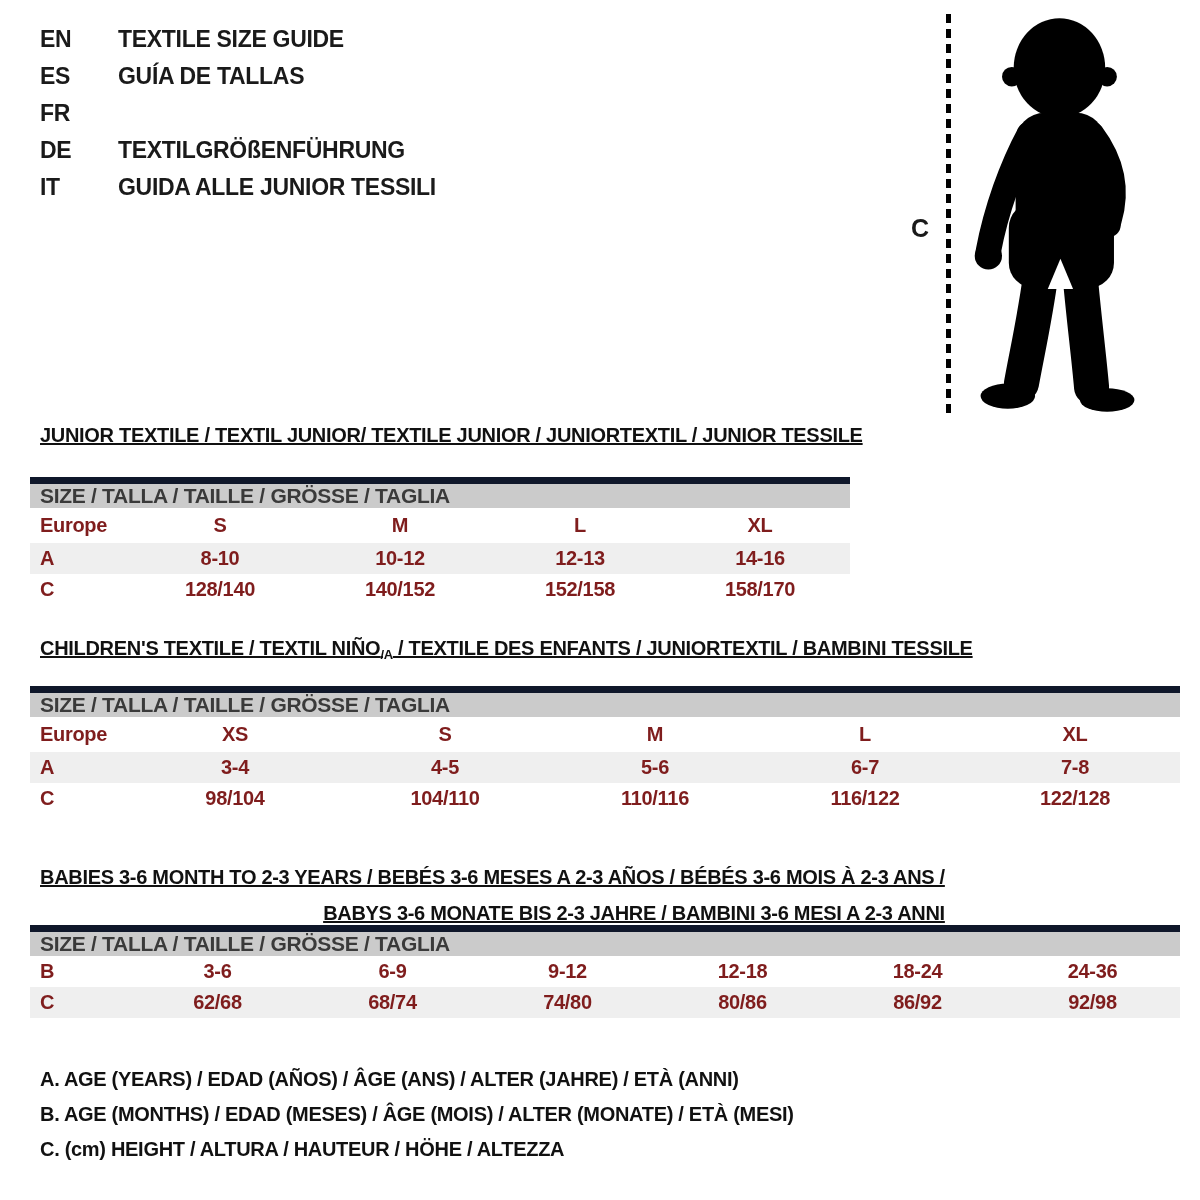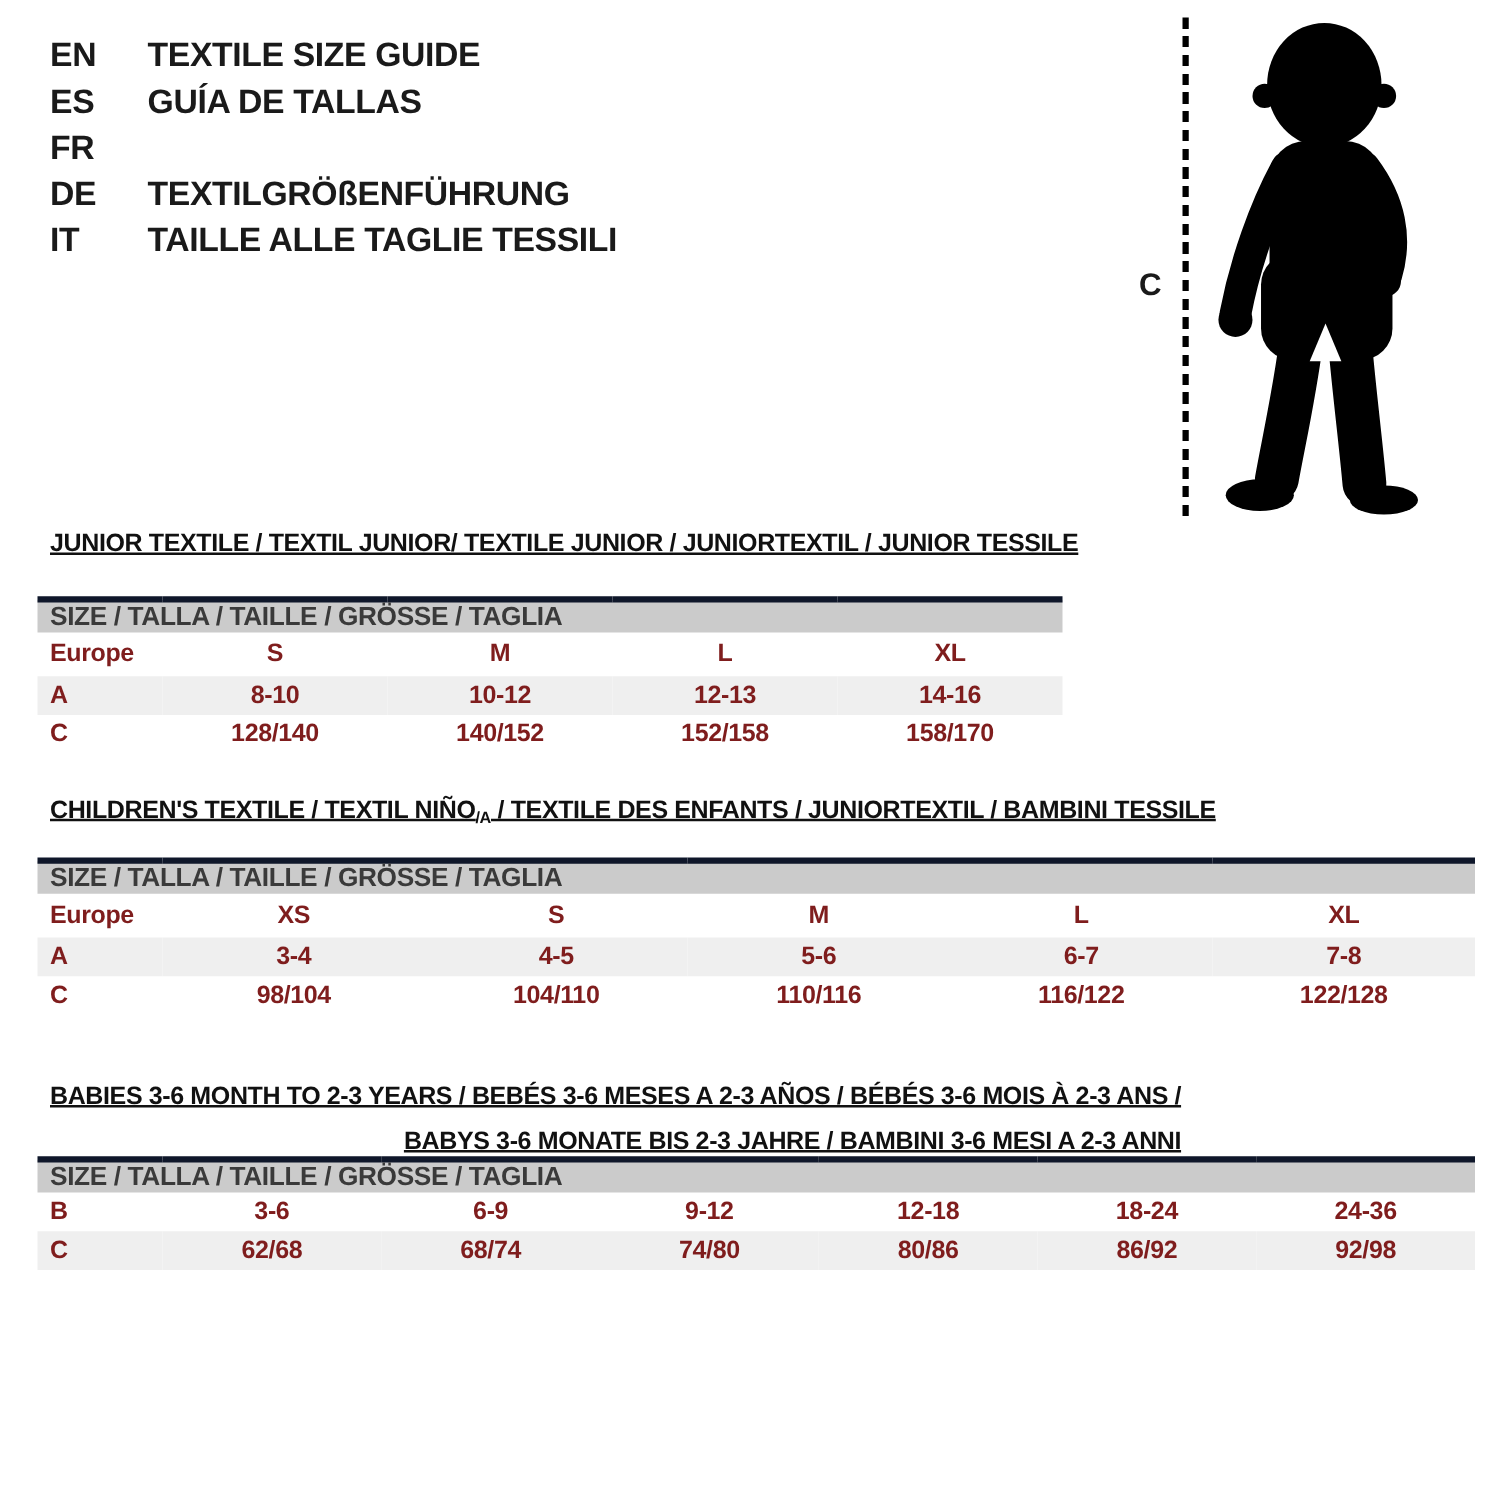--- a/index.html
+++ b/index.html
@@ -12,7 +12,7 @@
 
   
   .lang-list { position:absolute; left:40px; top:26px; }
-  .lang-row { display:flex; height:37px; align-items:center; font-size:27px; }
+  .lang-row { display:flex; height:37px; font-size:23px; }
   .lang-code { width:78px; }
 
   

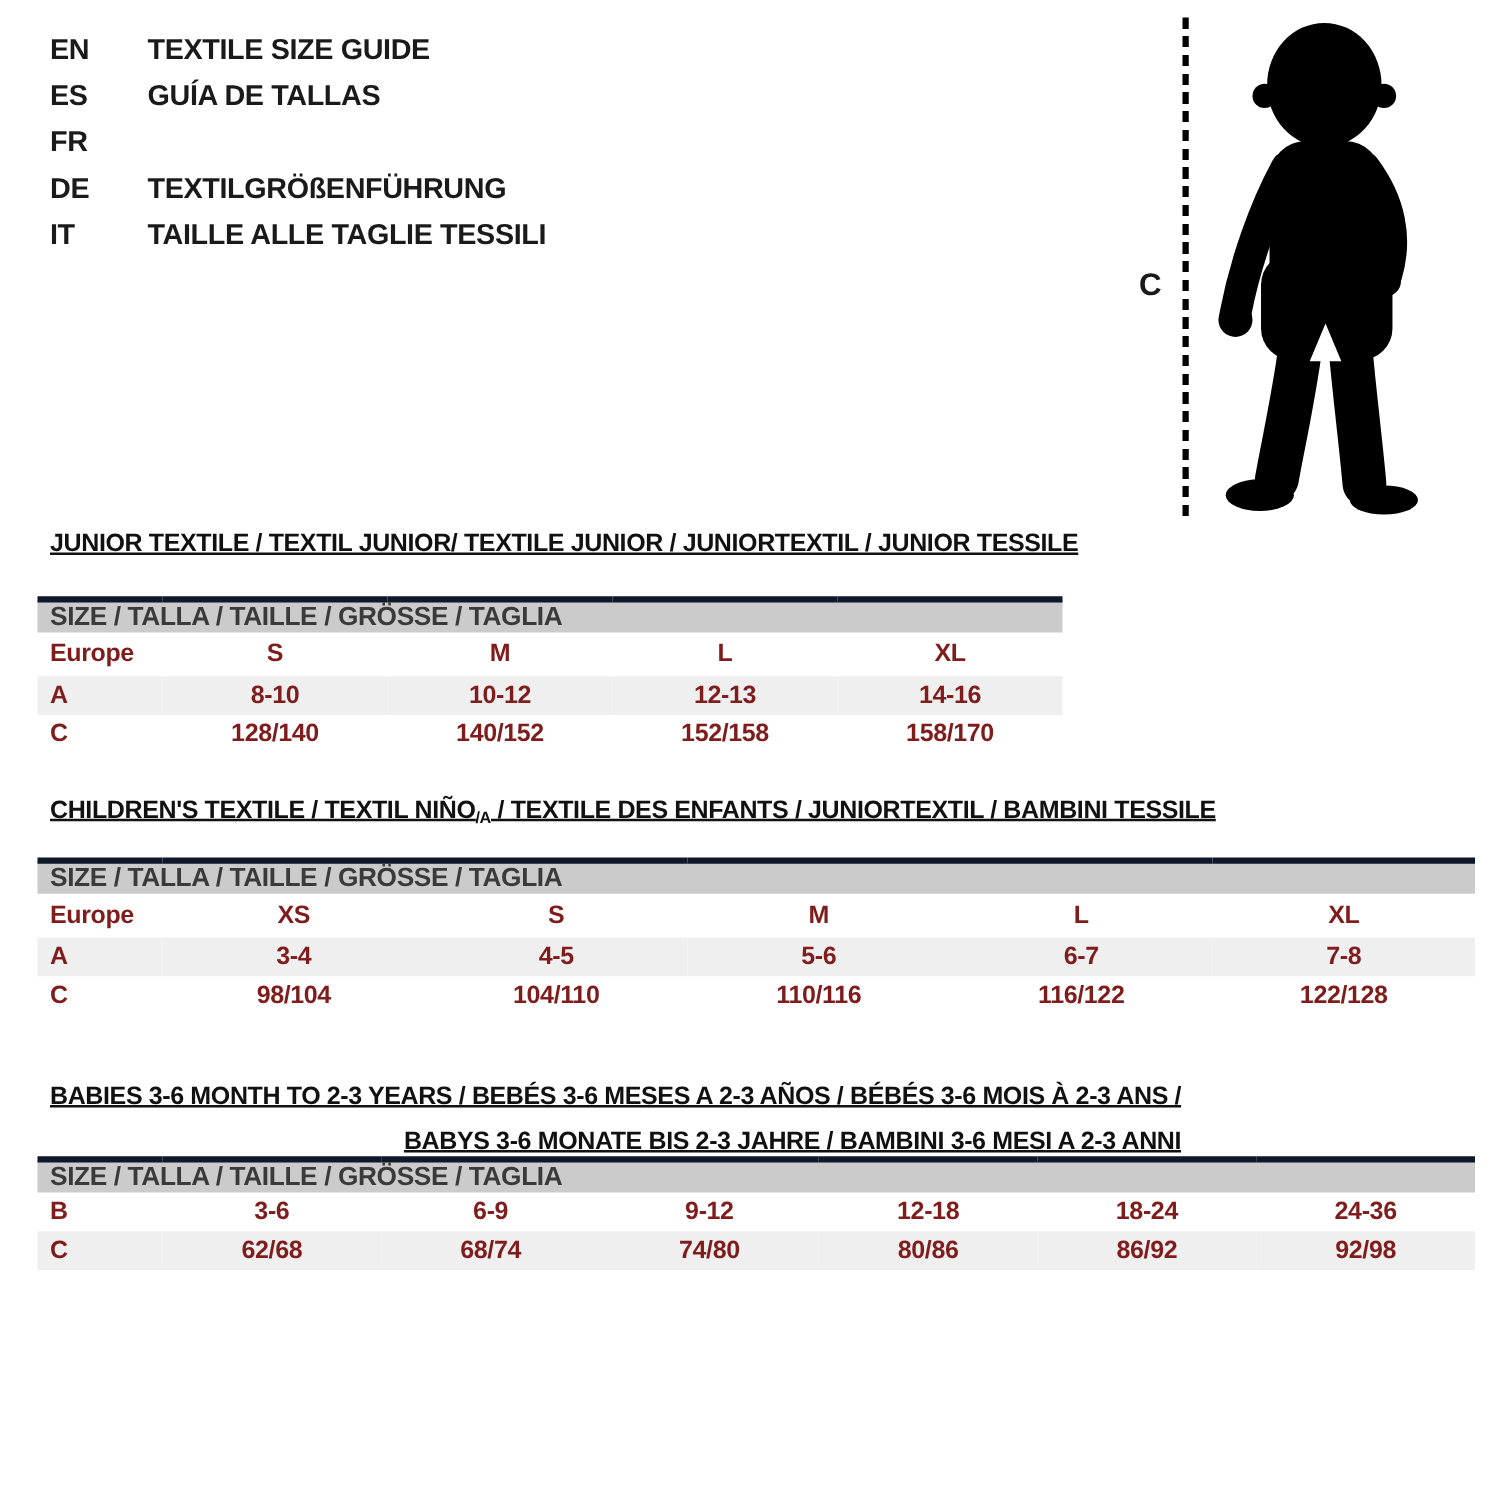--- a/index.html
+++ b/index.html
@@ -66,7 +66,7 @@
     </div>
     <div class="lang-row">
       <span class="lang-code">IT</span>
-      <span>TAILLE ALLE TAGLIE TESSILI</span>
+      <span>GUIDA ALLE JUNIOR TESSILI</span>
     </div>
   </div>
 

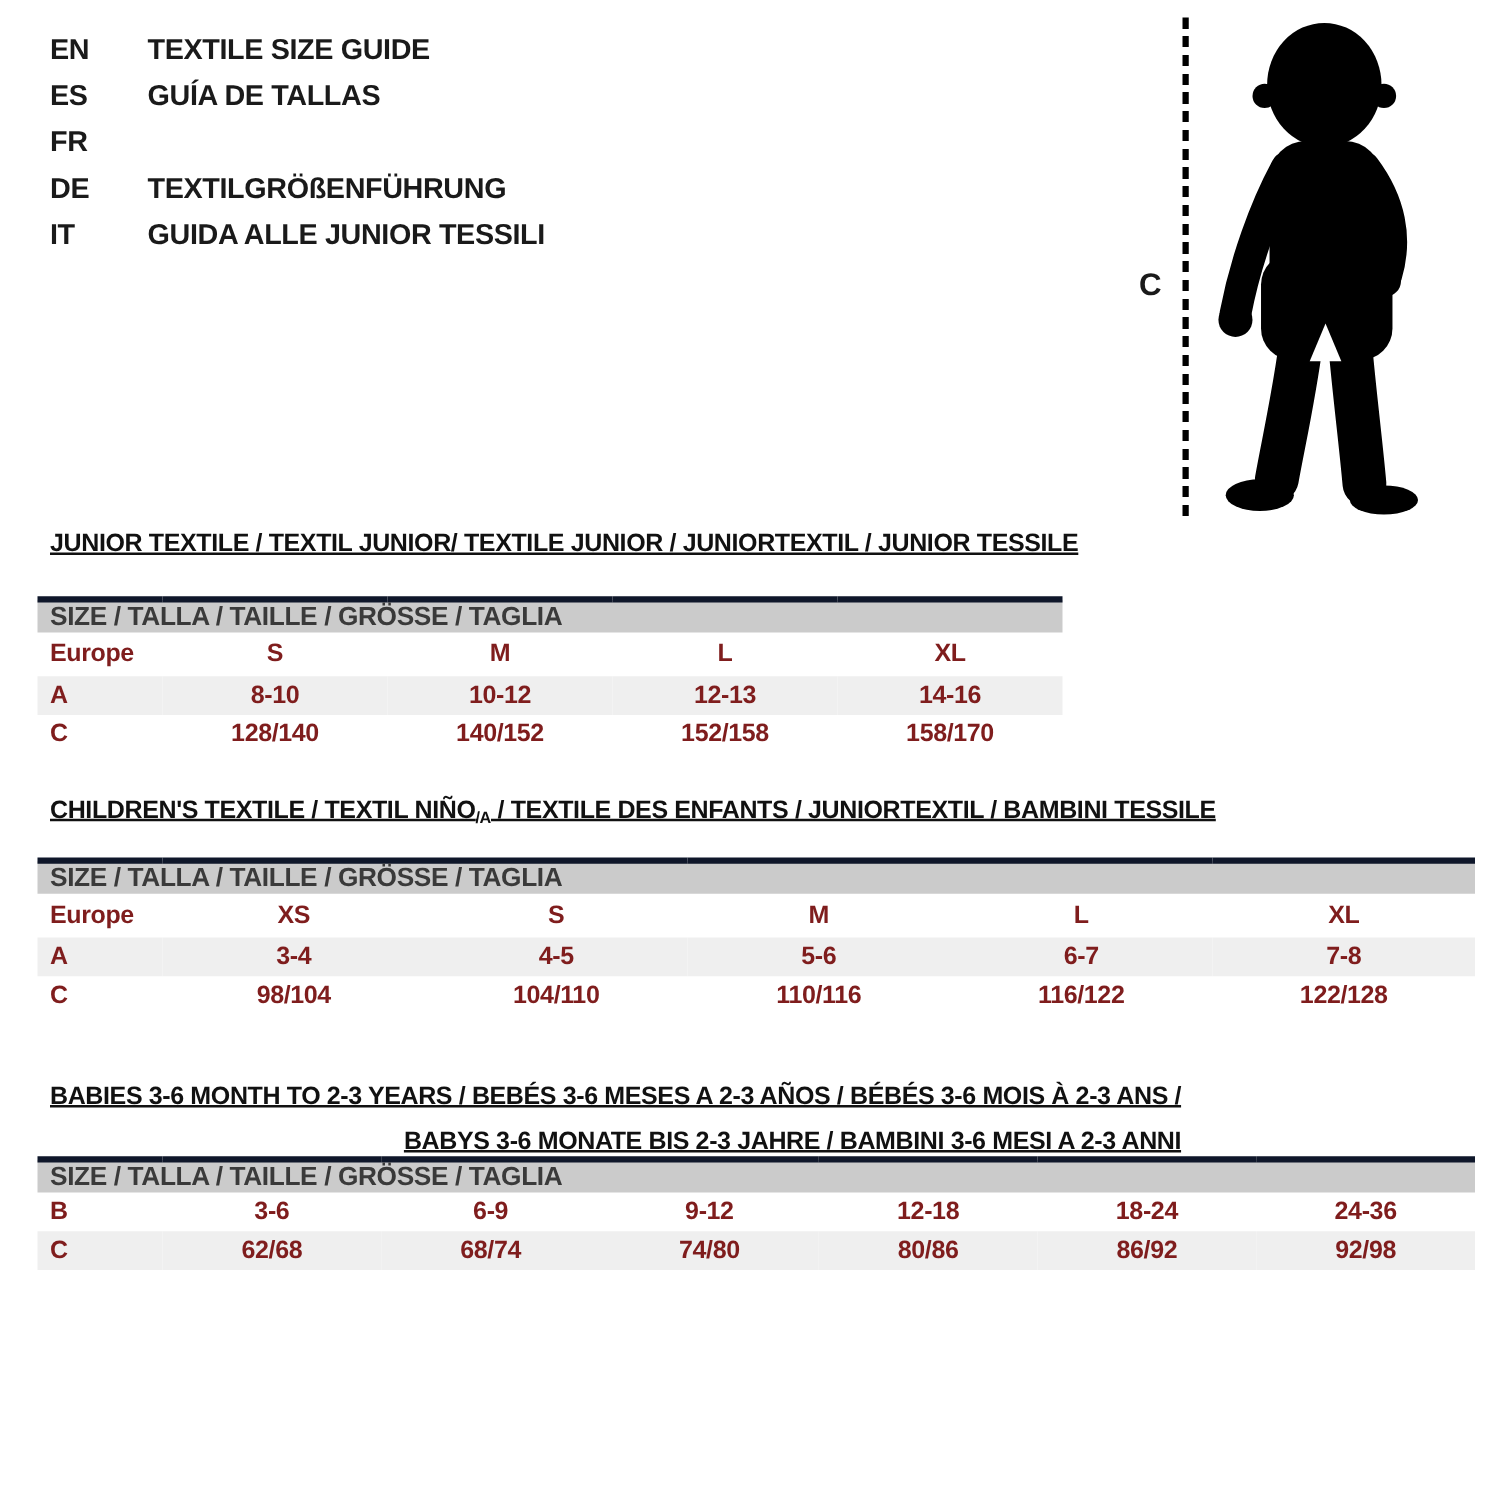--- a/index.html
+++ b/index.html
@@ -32,7 +32,7 @@
   table.size-table { position:absolute; left:30px; border-collapse:collapse; table-layout:fixed; }
   table.size-table td { font-size:20px; font-weight:700; text-align:center; color:#7f1d1d; height:31px; }
   table.size-table tr.hdr td {
-    background:#cbcbcb; border-top:5px solid #0f172a; text-align:left;
+    background:#cbcbcb; border-top:7px solid #0f172a; text-align:left;
     padding-left:10px; height:20px; font-size:21px; color:#3a3a3a;
   }
   table.size-table td.lbl { text-align:left; padding-left:10px; }

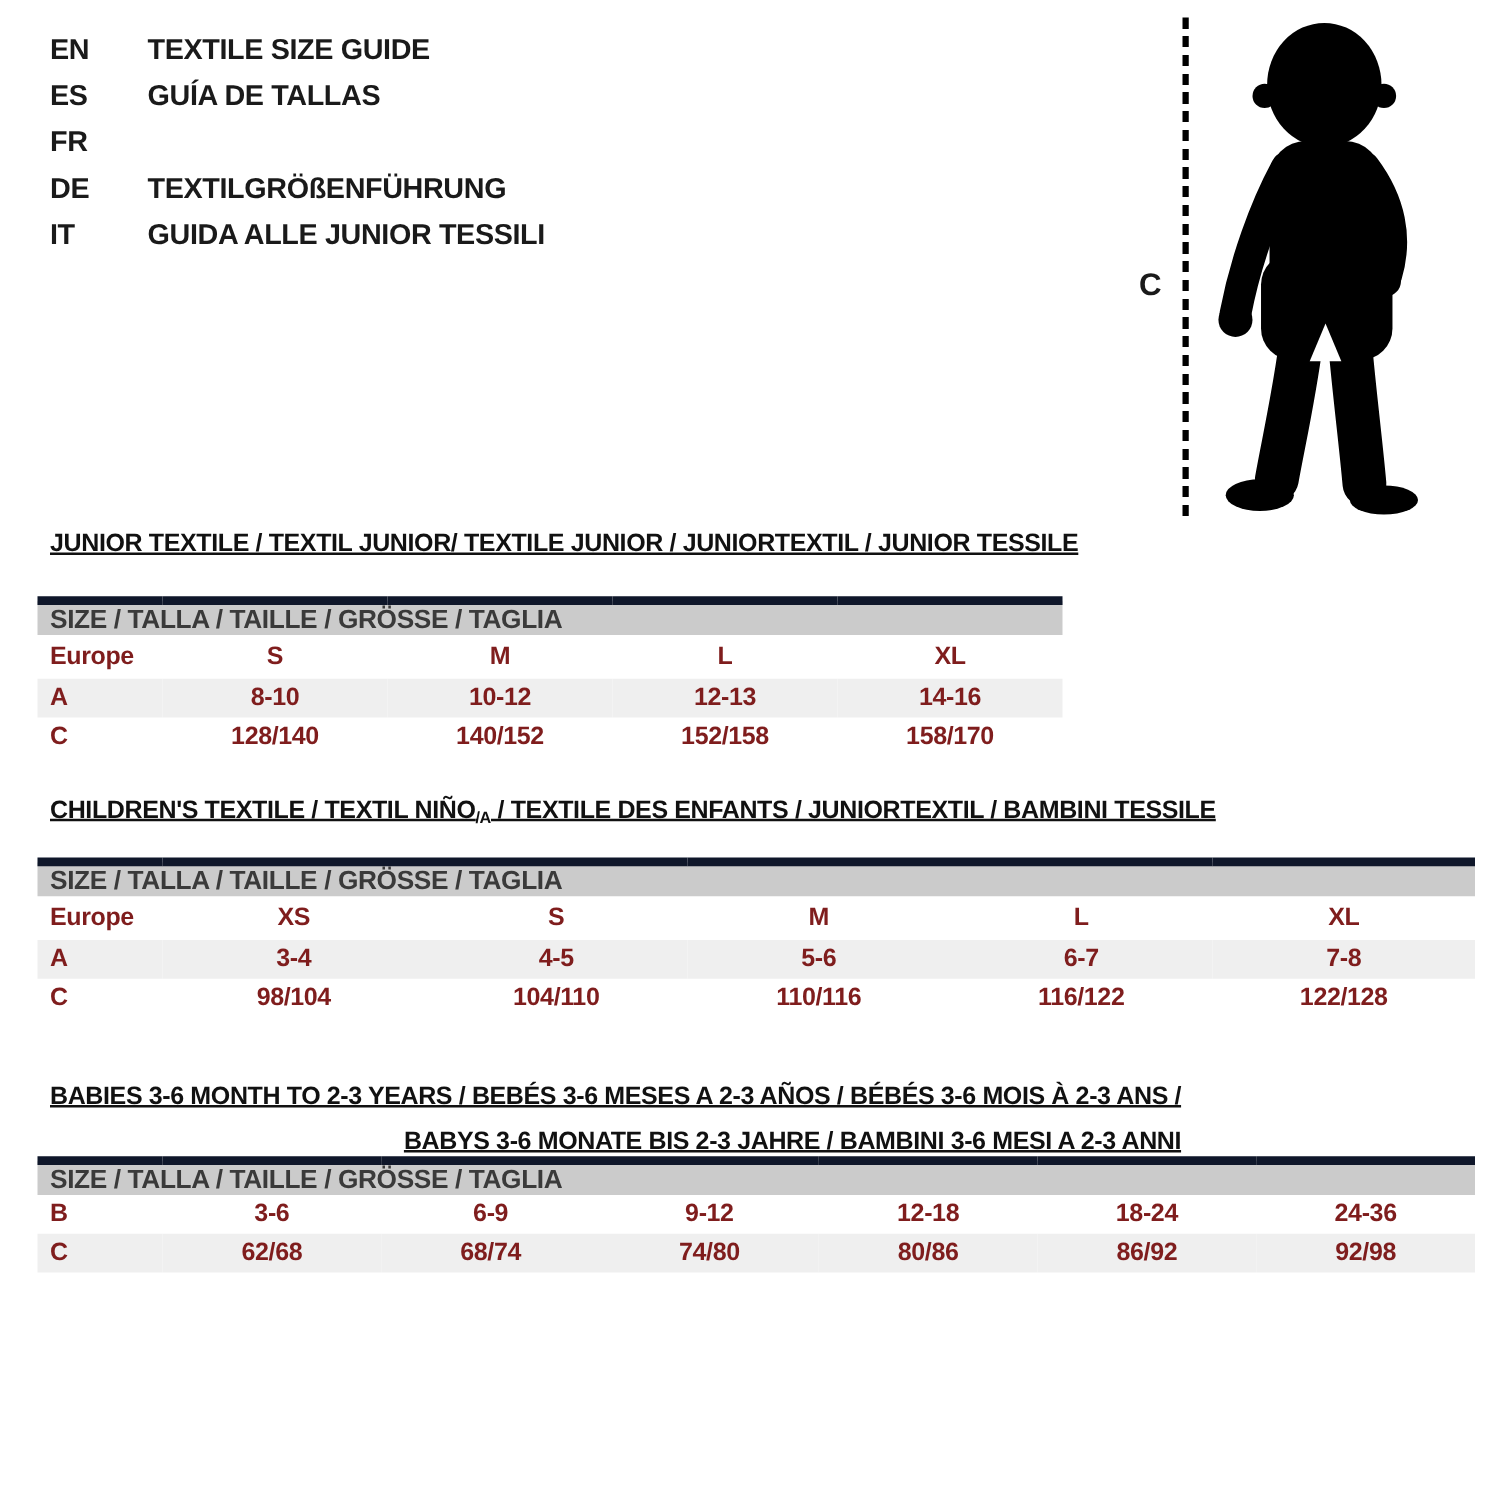--- a/index.html
+++ b/index.html
@@ -216,6 +216,11 @@
   </tbody>
     </table>
 
+  <div class="legend">
+    <div>A. AGE (YEARS) / EDAD (AÑOS) / ÂGE (ANS) / ALTER (JAHRE) / ETÀ (ANNI)</div>
+    <div>B. AGE (MONTHS) / EDAD (MESES) / ÂGE (MOIS) / ALTER (MONATE) / ETÀ (MESI)</div>
+    <div>C. (cm) HEIGHT / ALTURA / HAUTEUR / HÖHE / ALTEZZA</div>
+  </div>
 
 </div>
 

